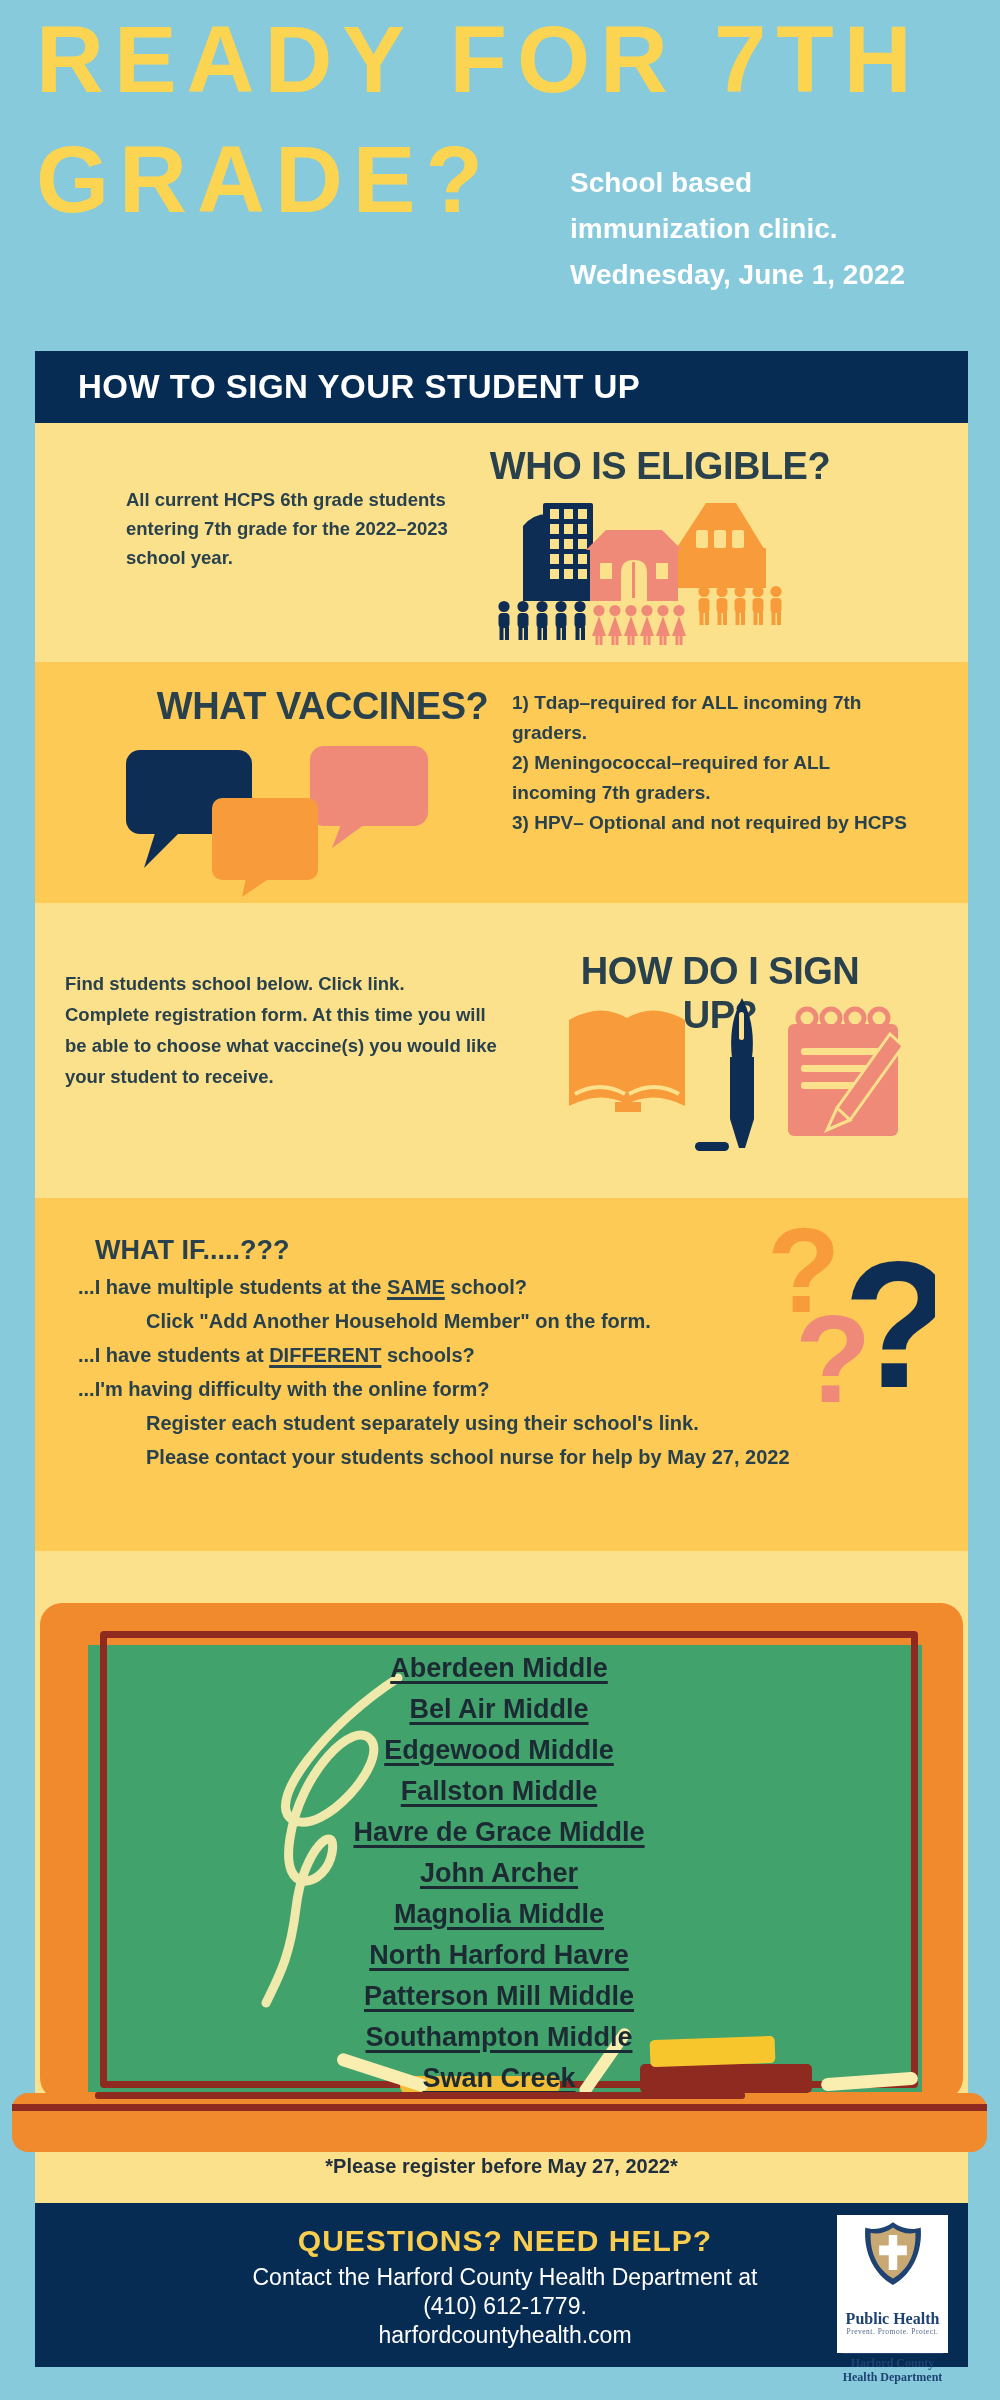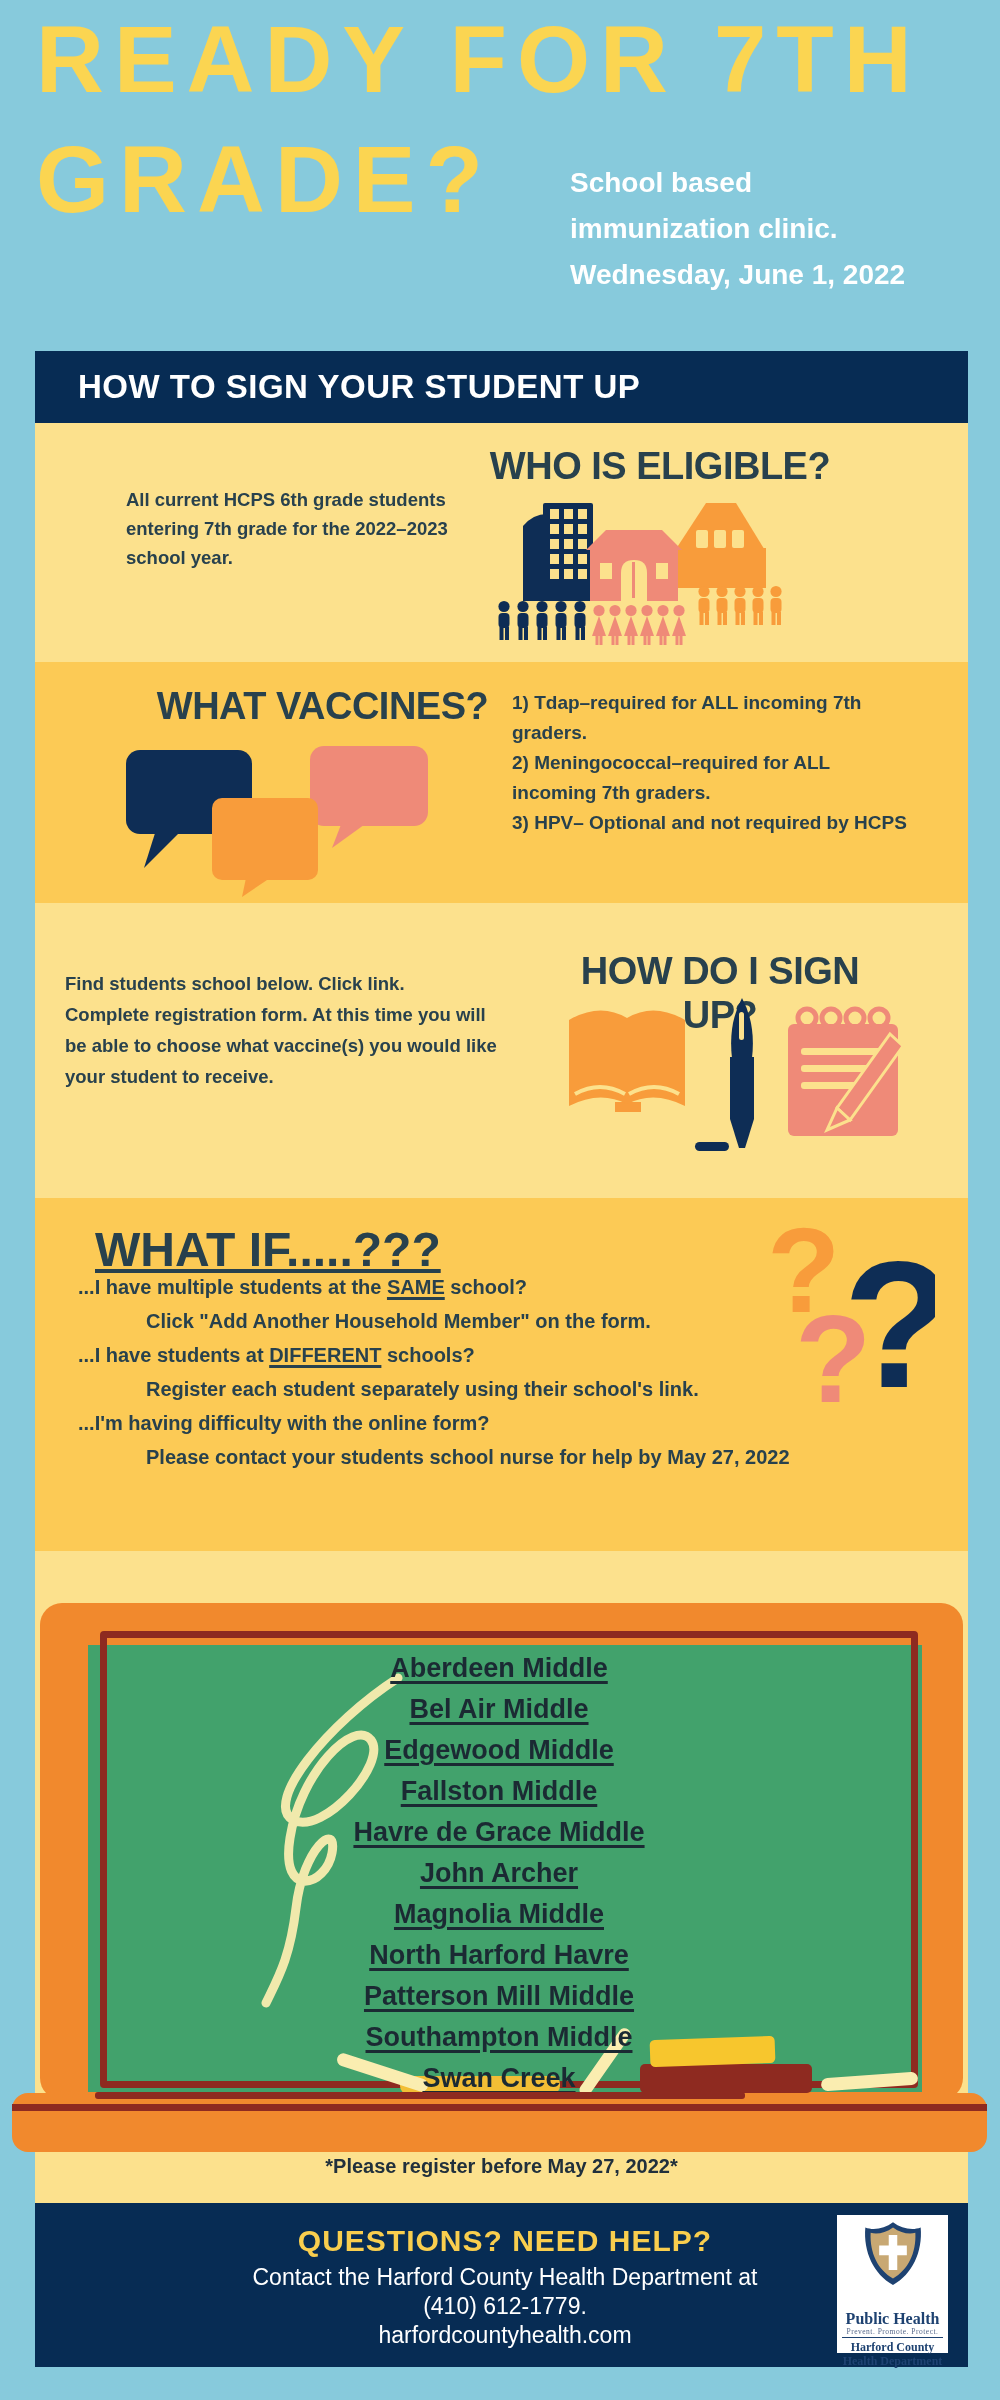--- a/index.html
+++ b/index.html
@@ -39,7 +39,7 @@
   .sec3-heading{left:505px;top:46px;width:360px;}
   .sec3-body{left:30px;top:65px;width:500px;line-height:31px;}
 
-  .sec4-heading{left:60px;top:30px;font-size:48px;line-height:44px;font-weight:800;color:#28414D;text-decoration:underline;}
+  .sec4-heading{left:60px;top:30px;font-size:27px;line-height:44px;font-weight:800;color:#28414D;}
   .qa{left:43px;top:72px;width:820px;}
   .qa-line{font-weight:700;color:#28414D;font-size:20px;line-height:34px;height:34px;white-space:pre;}
   .qa-answer{padding-left:68px;}

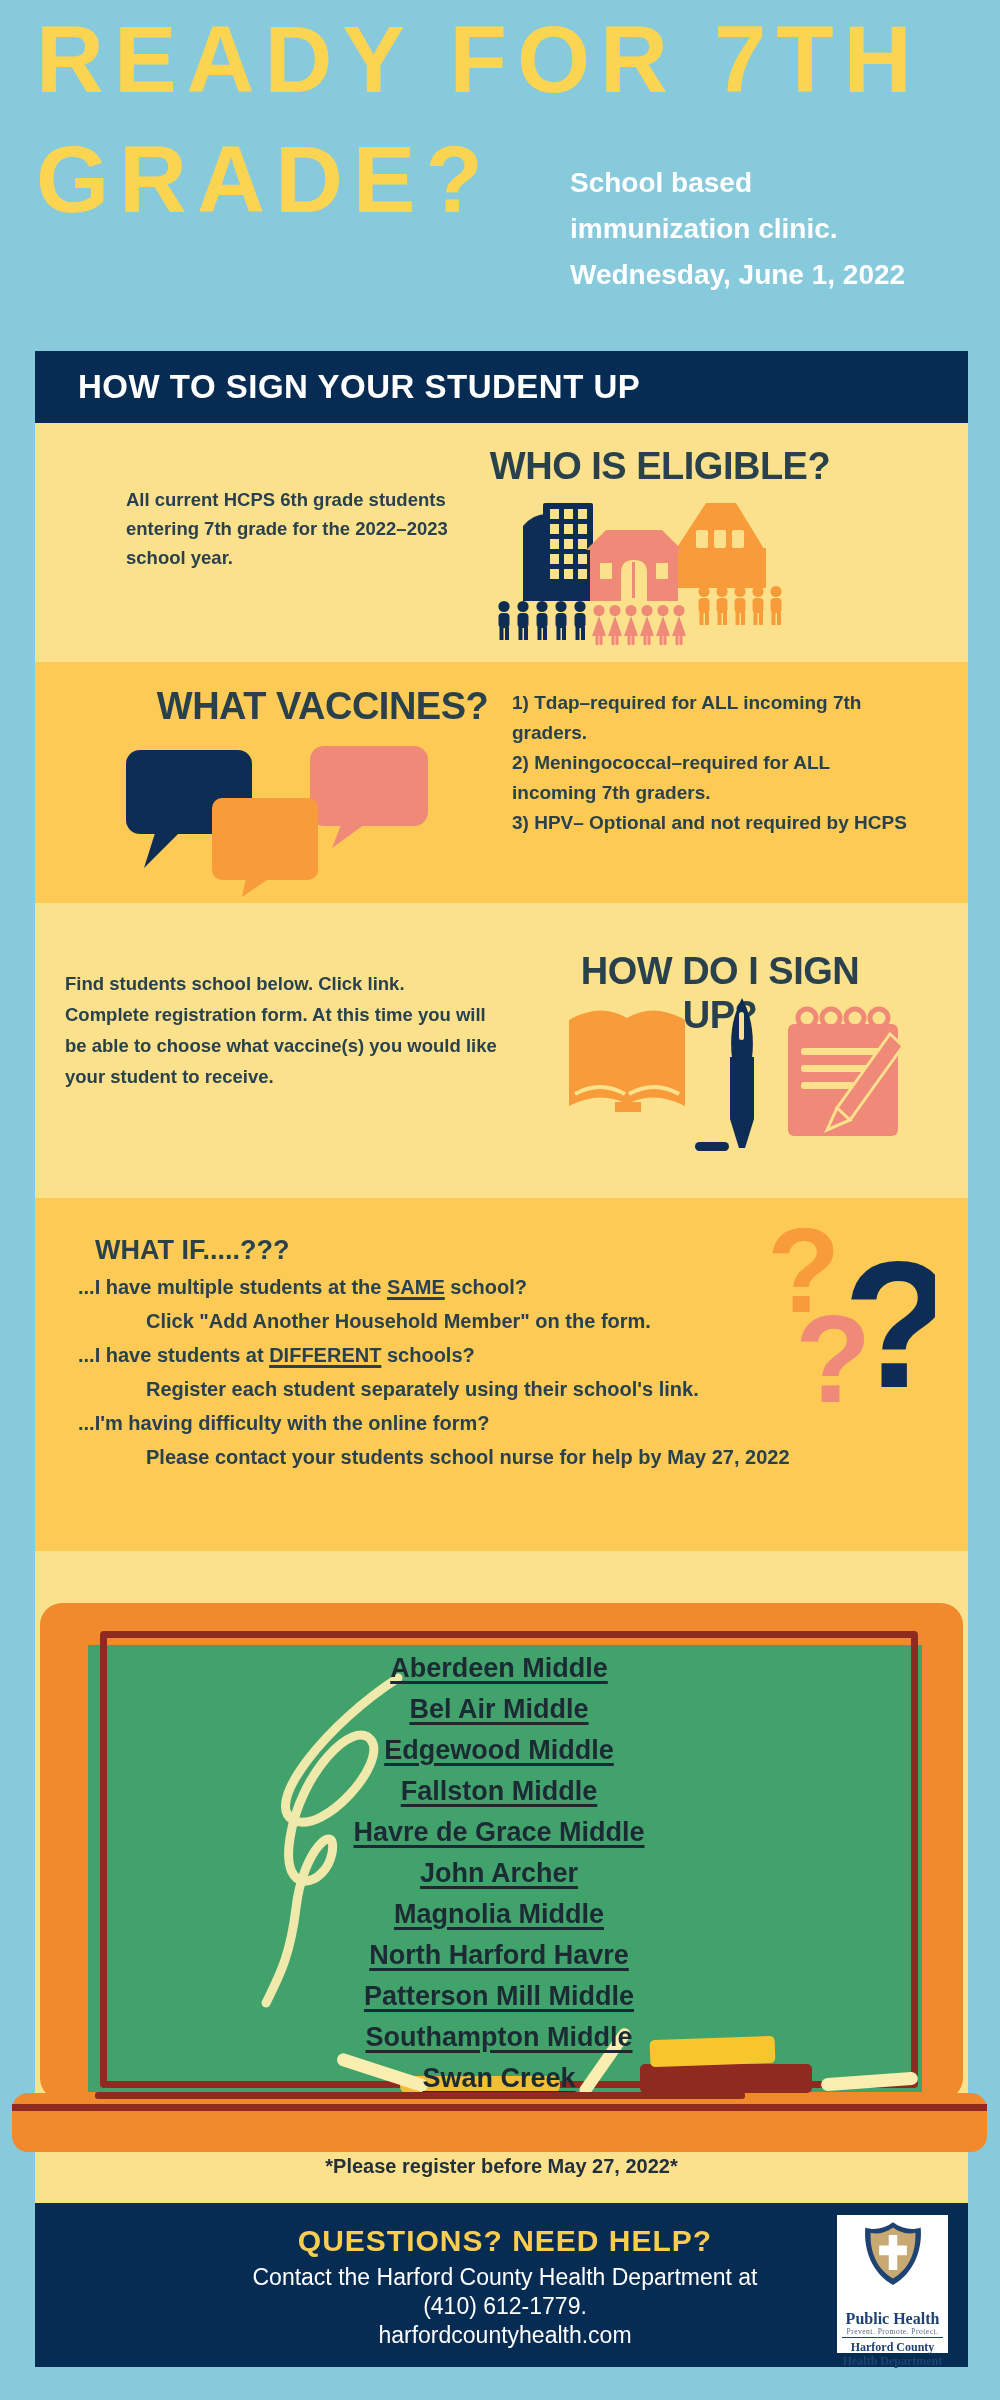--- a/index.html
+++ b/index.html
@@ -241,8 +241,8 @@
       <div class="qa-line"><span>...I have multiple students at the </span><span class="uline">SAME</span><span> school?</span></div>
       <div class="qa-line qa-answer">Click "Add Another Household Member" on the form.</div>
       <div class="qa-line"><span>...I have students at </span><span class="uline">DIFFERENT</span><span> schools?</span></div>
+      <div class="qa-line">...I'm having difficulty with the online form?</div>
       <div class="qa-line qa-answer">Register each student separately using their school's link.</div>
-      <div class="qa-line">...I'm having difficulty with the online form?</div>
       <div class="qa-line qa-answer">Please contact your students school nurse for help by May 27, 2022</div>
     </div>
     <svg class="abs" style="left:730px;top:14px;" width="170" height="200" viewBox="0 0 170 200">

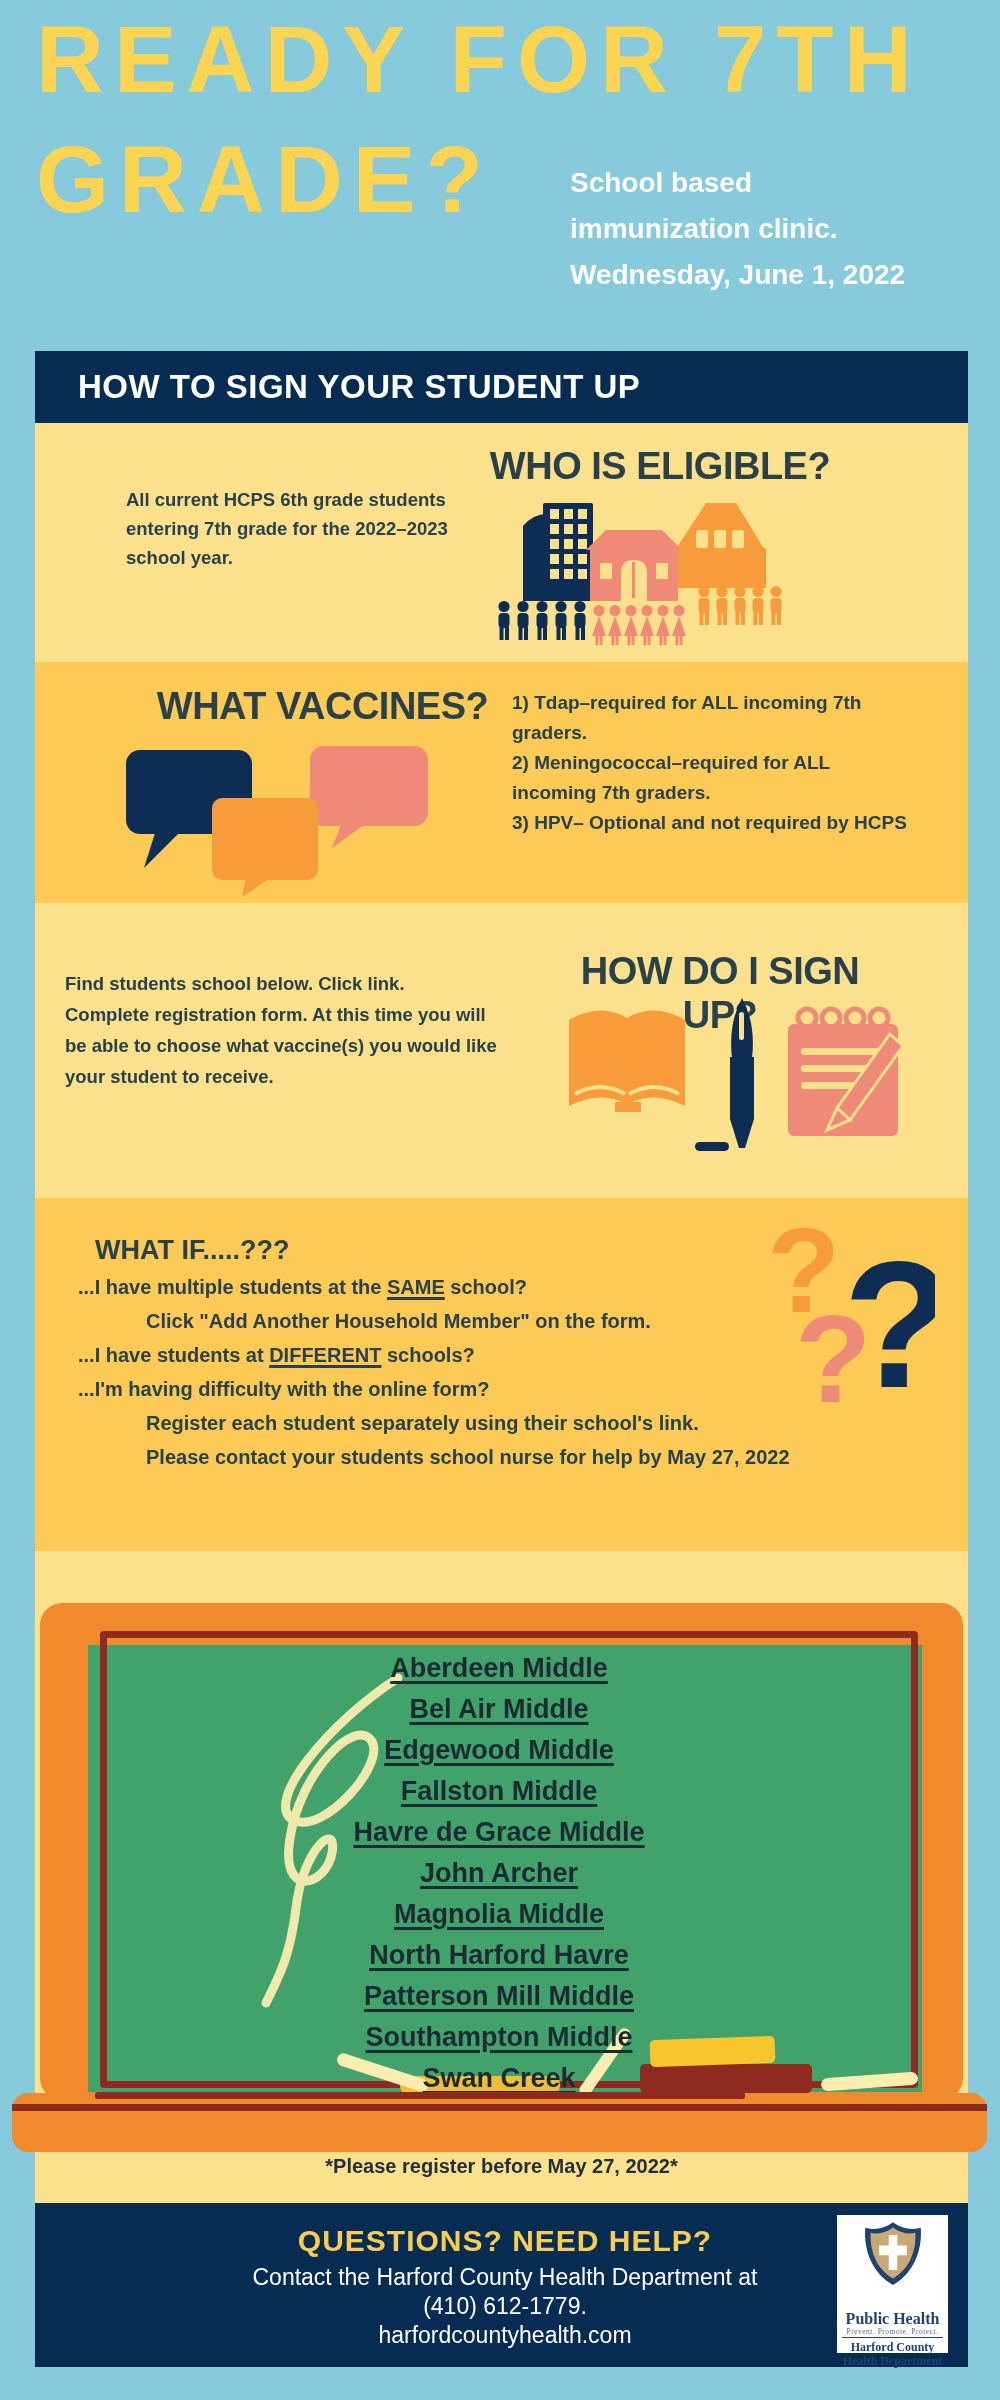--- a/index.html
+++ b/index.html
@@ -76,7 +76,7 @@
   .logo-box{left:802px;top:12px;width:111px;height:138px;background:#ffffff;text-align:center;}
   .logo-title{font-family:"Liberation Serif",serif;font-weight:700;font-size:16px;color:#1E4271;line-height:17px;margin-top:20px;}
   .logo-tagline{font-family:"Liberation Serif",serif;font-size:7.5px;color:#56688a;letter-spacing:.5px;line-height:9px;
-      border-bottom:1px solid #1E4271;padding-bottom:1px;margin:0 5px;}
+      border-bottom:1px solid #1E4271;padding-bottom:17px;margin:0 5px;}
   .logo-org{font-family:"Liberation Serif",serif;font-weight:700;font-size:12px;color:#1E4271;line-height:13.5px;margin-top:3px;}
 </style>
 </head>

